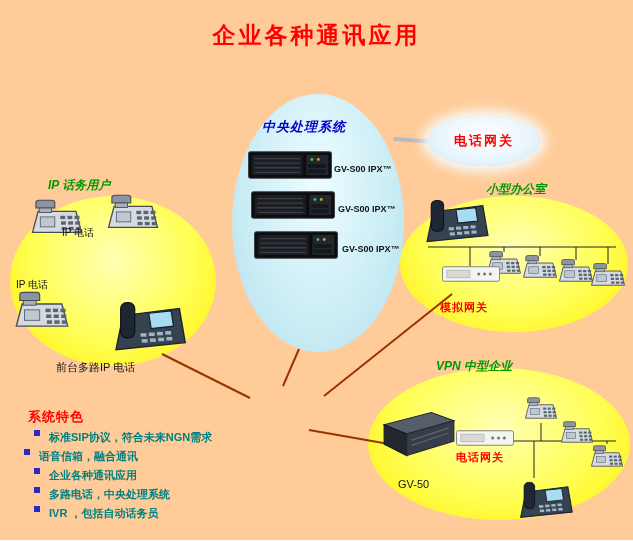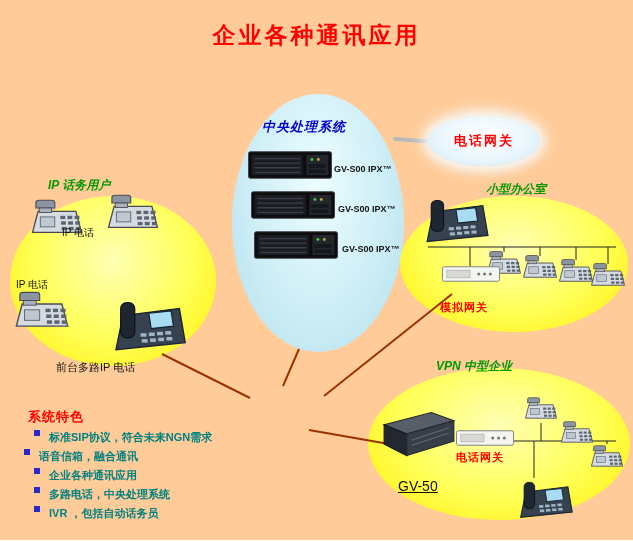--- a/index.html
+++ b/index.html
@@ -216,7 +216,7 @@
   <svg class="icon" preserveAspectRatio="none" style="left:380px;top:406px;width:78px;height:54px;">
       <use href="#sym-gv50"></use>
     </svg>
-  <div class="lbl lbl-black" style="left:398px;top:478px;font-size:14px;text-decoration:underline;">GV-50</div>
+  <div class="lbl lbl-black" style="left:398px;top:478px;font-size:11px;">GV-50</div>
   <svg class="icon" preserveAspectRatio="none" style="left:456px;top:430px;width:58px;height:16px;">
       <use href="#sym-gateway"></use>
     </svg>

